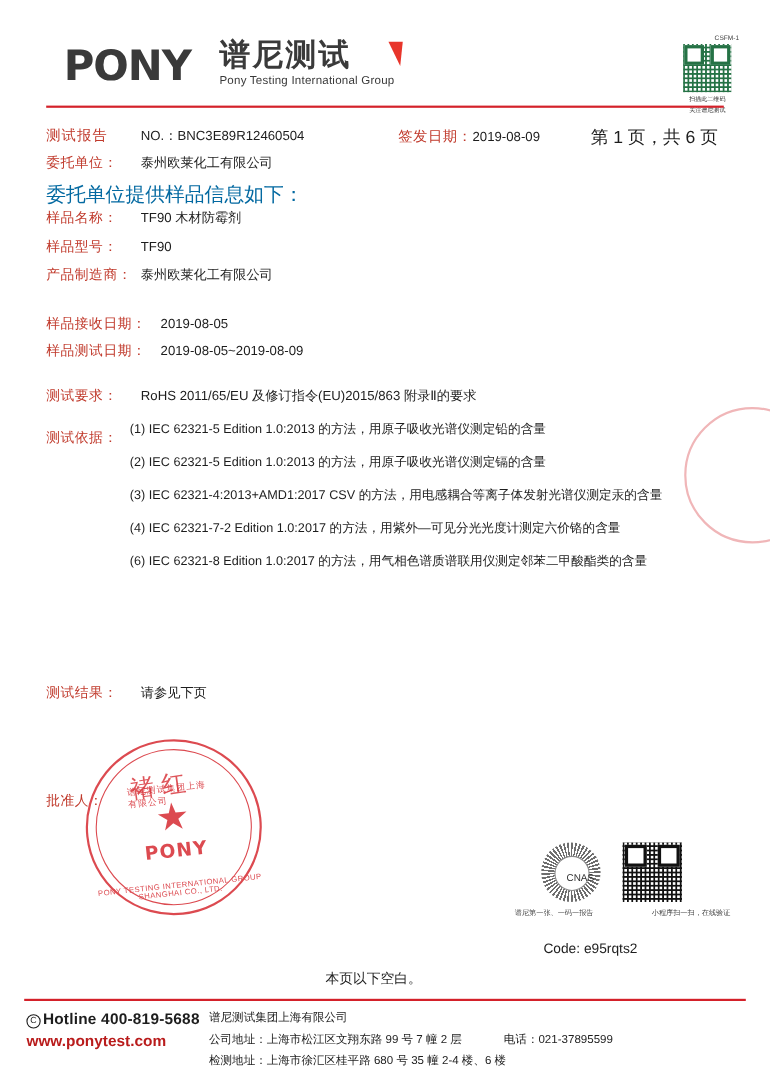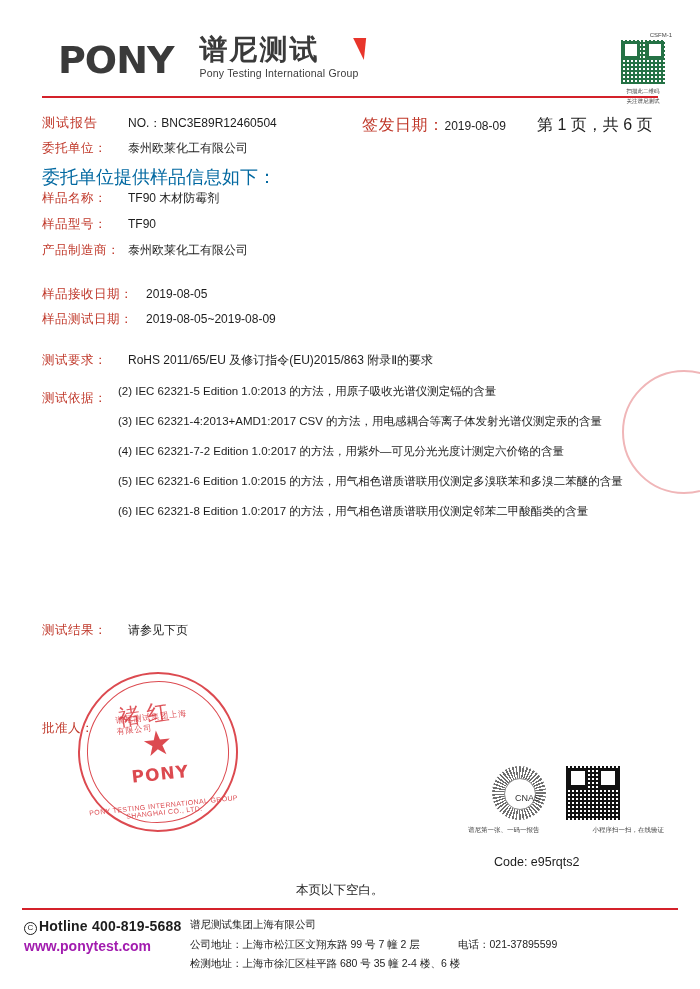--- a/index.html
+++ b/index.html
@@ -150,7 +150,7 @@
     left: 362px; top: 15px;
     font-size: 12px;
   }
-  .line-date .lbl { font-size: 16px; }
+  .line-date .lbl { font-size: 13px; }
   .line-page {
     position: absolute;
     left: 537px; top: 15px;

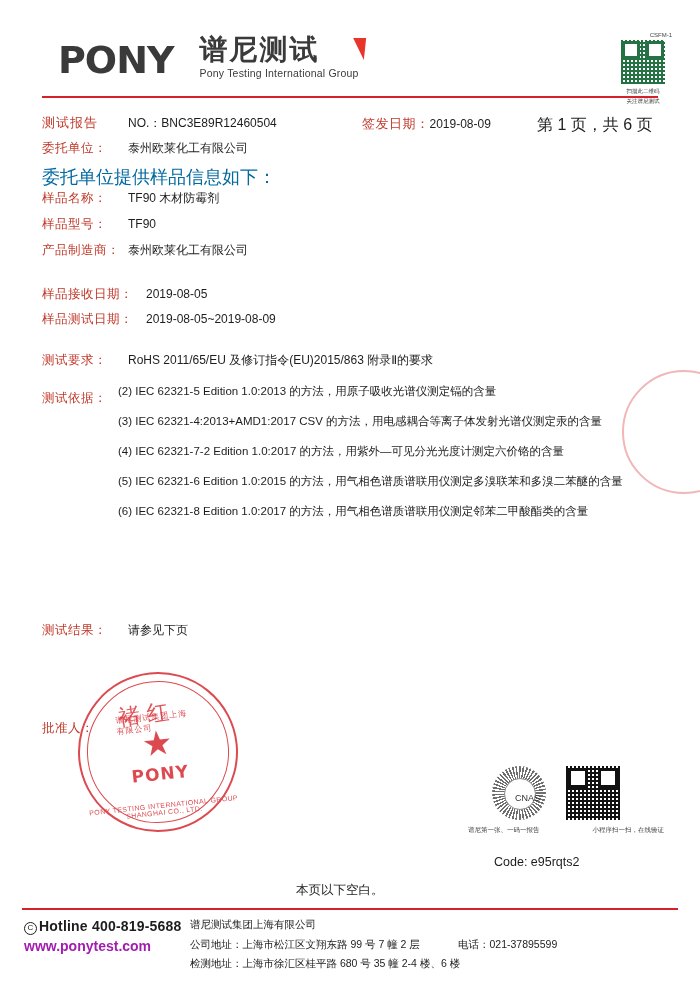--- a/index.html
+++ b/index.html
@@ -470,6 +470,7 @@
 
   <div class="blk-label" style="top:290px">测试依据：</div>
   <div class="basis-list">
+    <div class="basis-item">(1) IEC 62321-5 Edition 1.0:2013 的方法，用原子吸收光谱仪测定铅的含量</div>
     <div class="basis-item">(2) IEC 62321-5 Edition 1.0:2013 的方法，用原子吸收光谱仪测定镉的含量</div>
     <div class="basis-item">(3) IEC 62321-4:2013+AMD1:2017 CSV 的方法，用电感耦合等离子体发射光谱仪测定汞的含量</div>
     <div class="basis-item">(4) IEC 62321-7-2 Edition 1.0:2017 的方法，用紫外—可见分光光度计测定六价铬的含量</div>

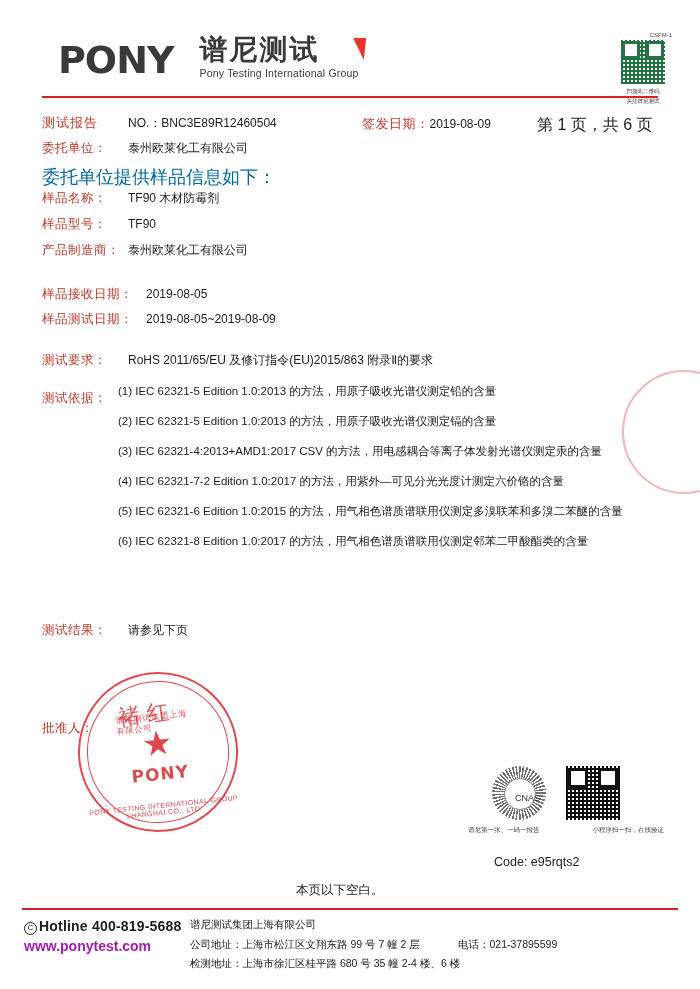--- a/index.html
+++ b/index.html
@@ -474,7 +474,6 @@
     <div class="basis-item">(2) IEC 62321-5 Edition 1.0:2013 的方法，用原子吸收光谱仪测定镉的含量</div>
     <div class="basis-item">(3) IEC 62321-4:2013+AMD1:2017 CSV 的方法，用电感耦合等离子体发射光谱仪测定汞的含量</div>
     <div class="basis-item">(4) IEC 62321-7-2 Edition 1.0:2017 的方法，用紫外—可见分光光度计测定六价铬的含量</div>
-    <div class="basis-item">(5) IEC 62321-6 Edition 1.0:2015 的方法，用气相色谱质谱联用仪测定多溴联苯和多溴二苯醚的含量</div>
     <div class="basis-item">(6) IEC 62321-8 Edition 1.0:2017 的方法，用气相色谱质谱联用仪测定邻苯二甲酸酯类的含量</div>
   </div>
 

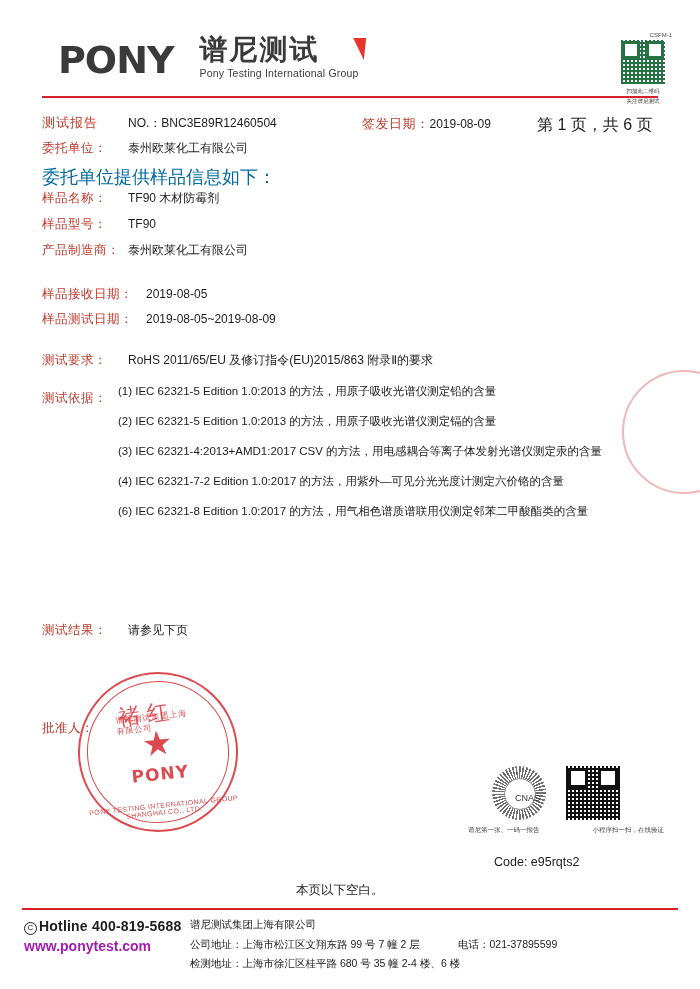--- a/index.html
+++ b/index.html
@@ -369,7 +369,7 @@
     left: 24px; top: 26px;
     font-size: 14px;
     font-weight: bold;
-    color: #a21caf;
+    color: #b91c1c;
   }
   .f-company {
     position: absolute;

